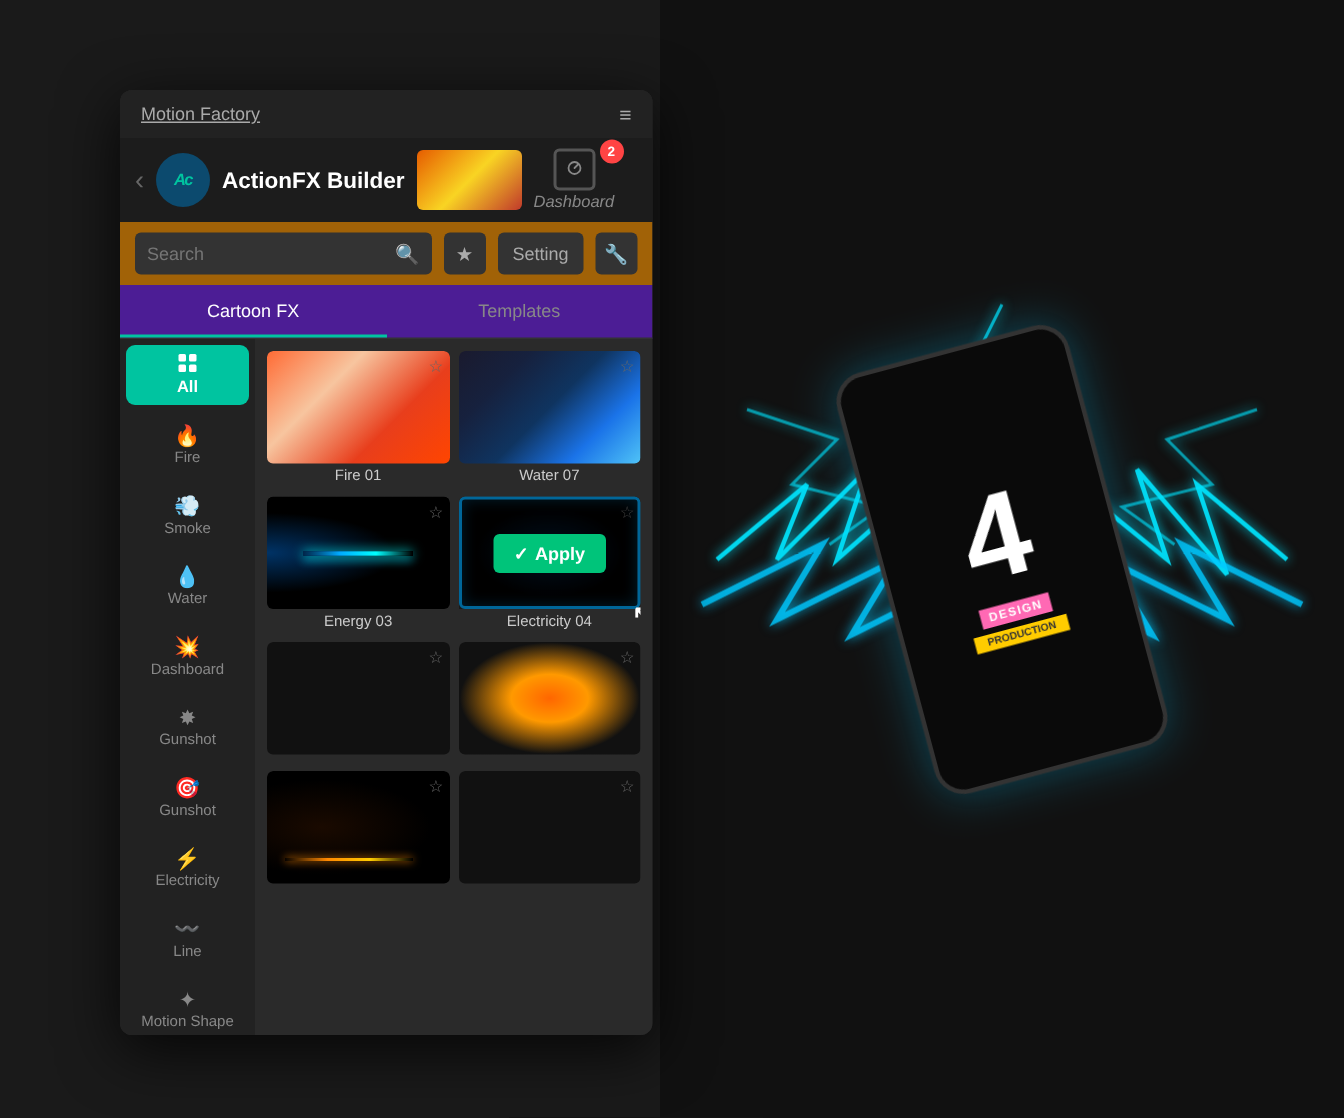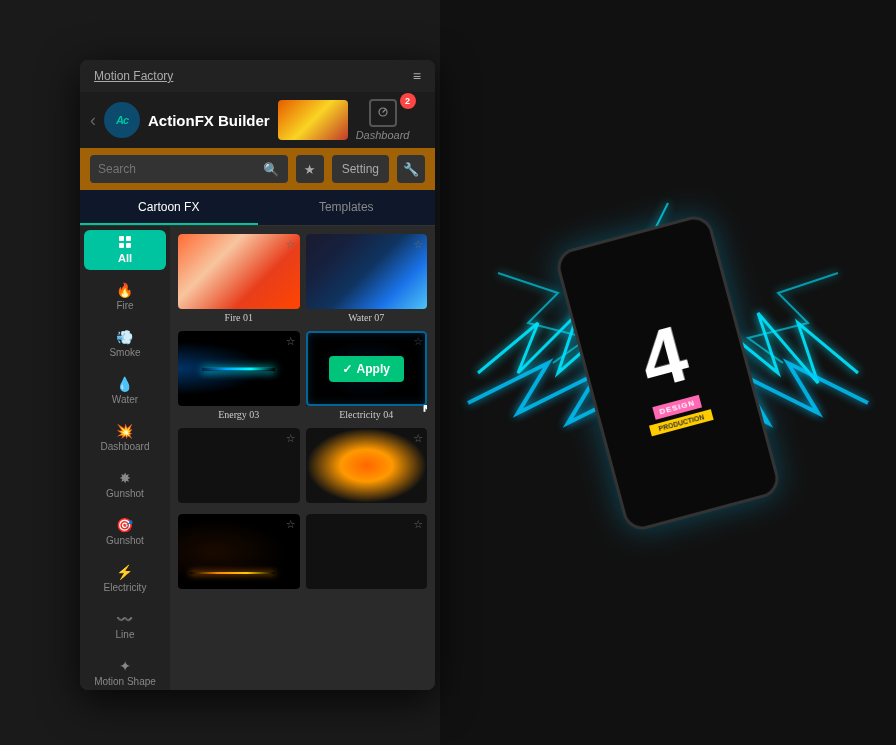--- a/index.html
+++ b/index.html
@@ -280,7 +280,7 @@
     
     .tab-bar {
       display: flex;
-      background: #0f172a;
+      background: #4c1d95;
       border-bottom: 1px solid #333;
       height: 36px;
     }

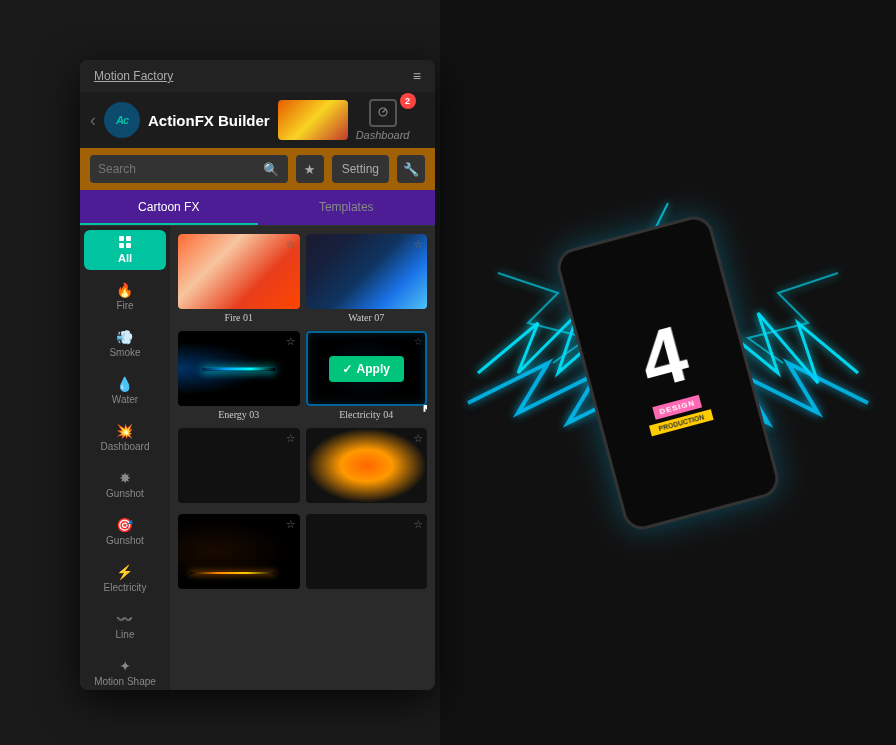--- a/index.html
+++ b/index.html
@@ -438,7 +438,6 @@
       font-size: 10px;
       padding: 3px 2px 2px;
       text-align: center;
-      font-family: Liberation Serif, serif;
     }
 
     .star-overlay {

